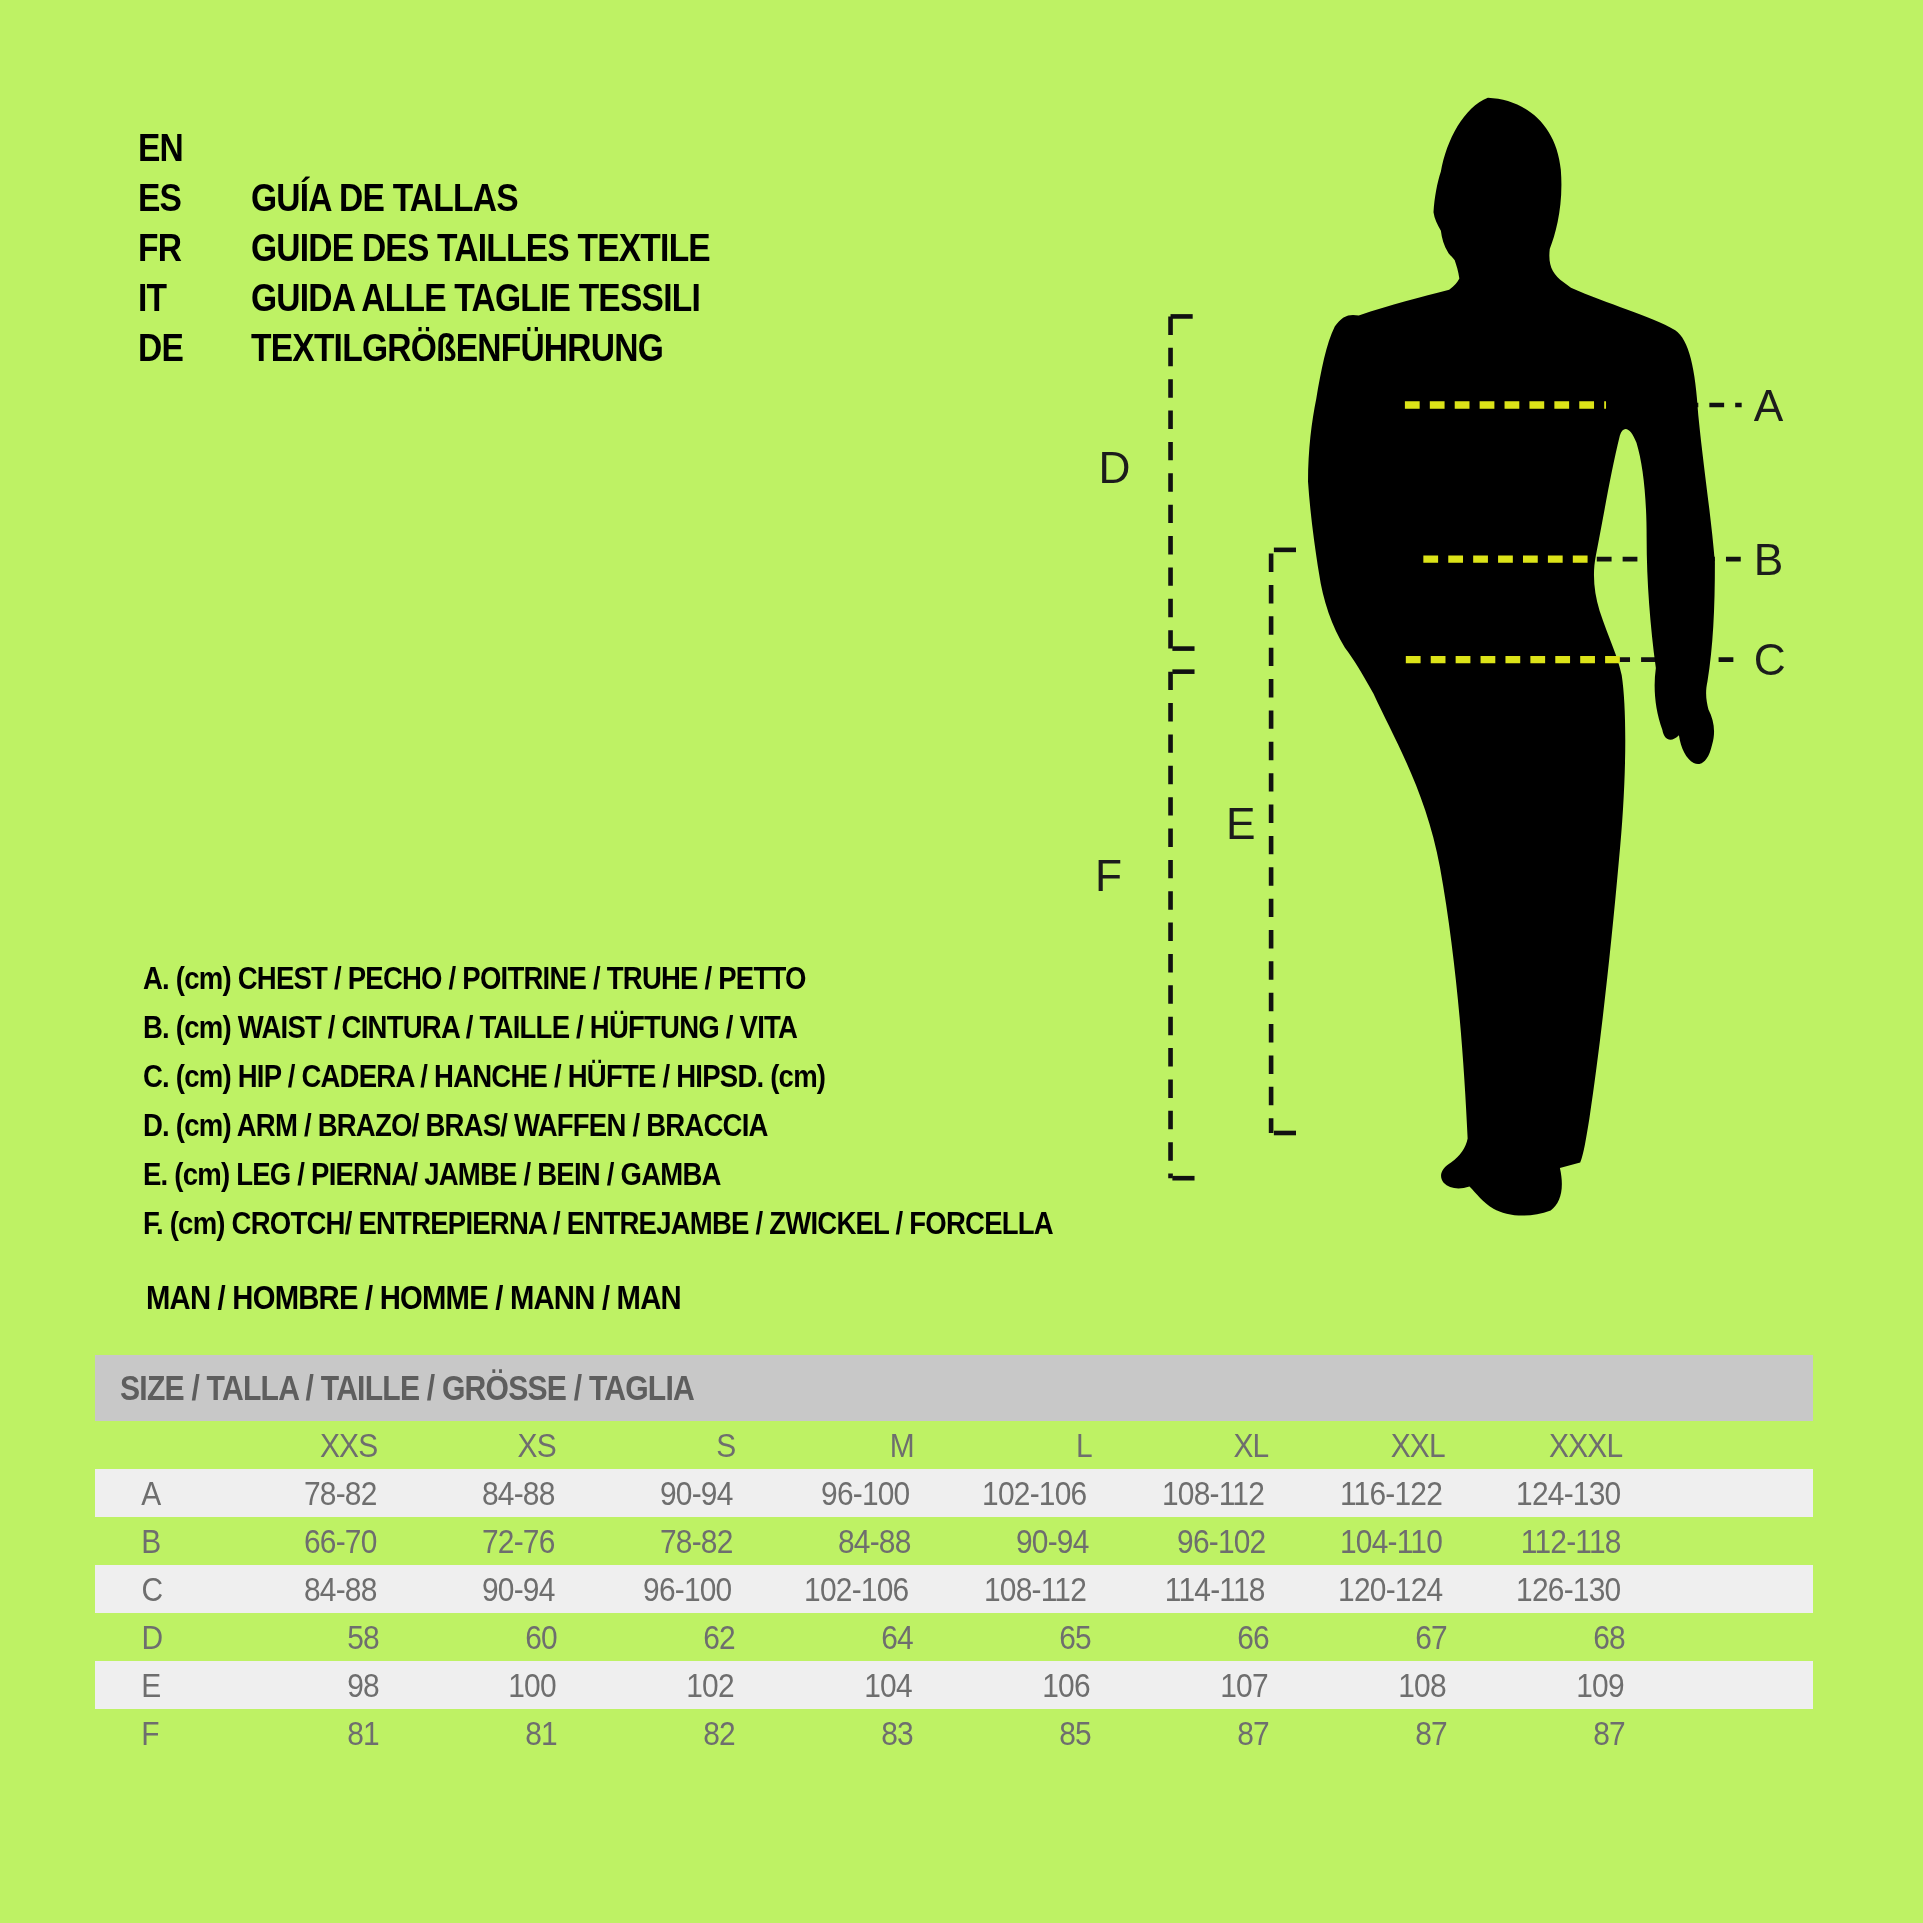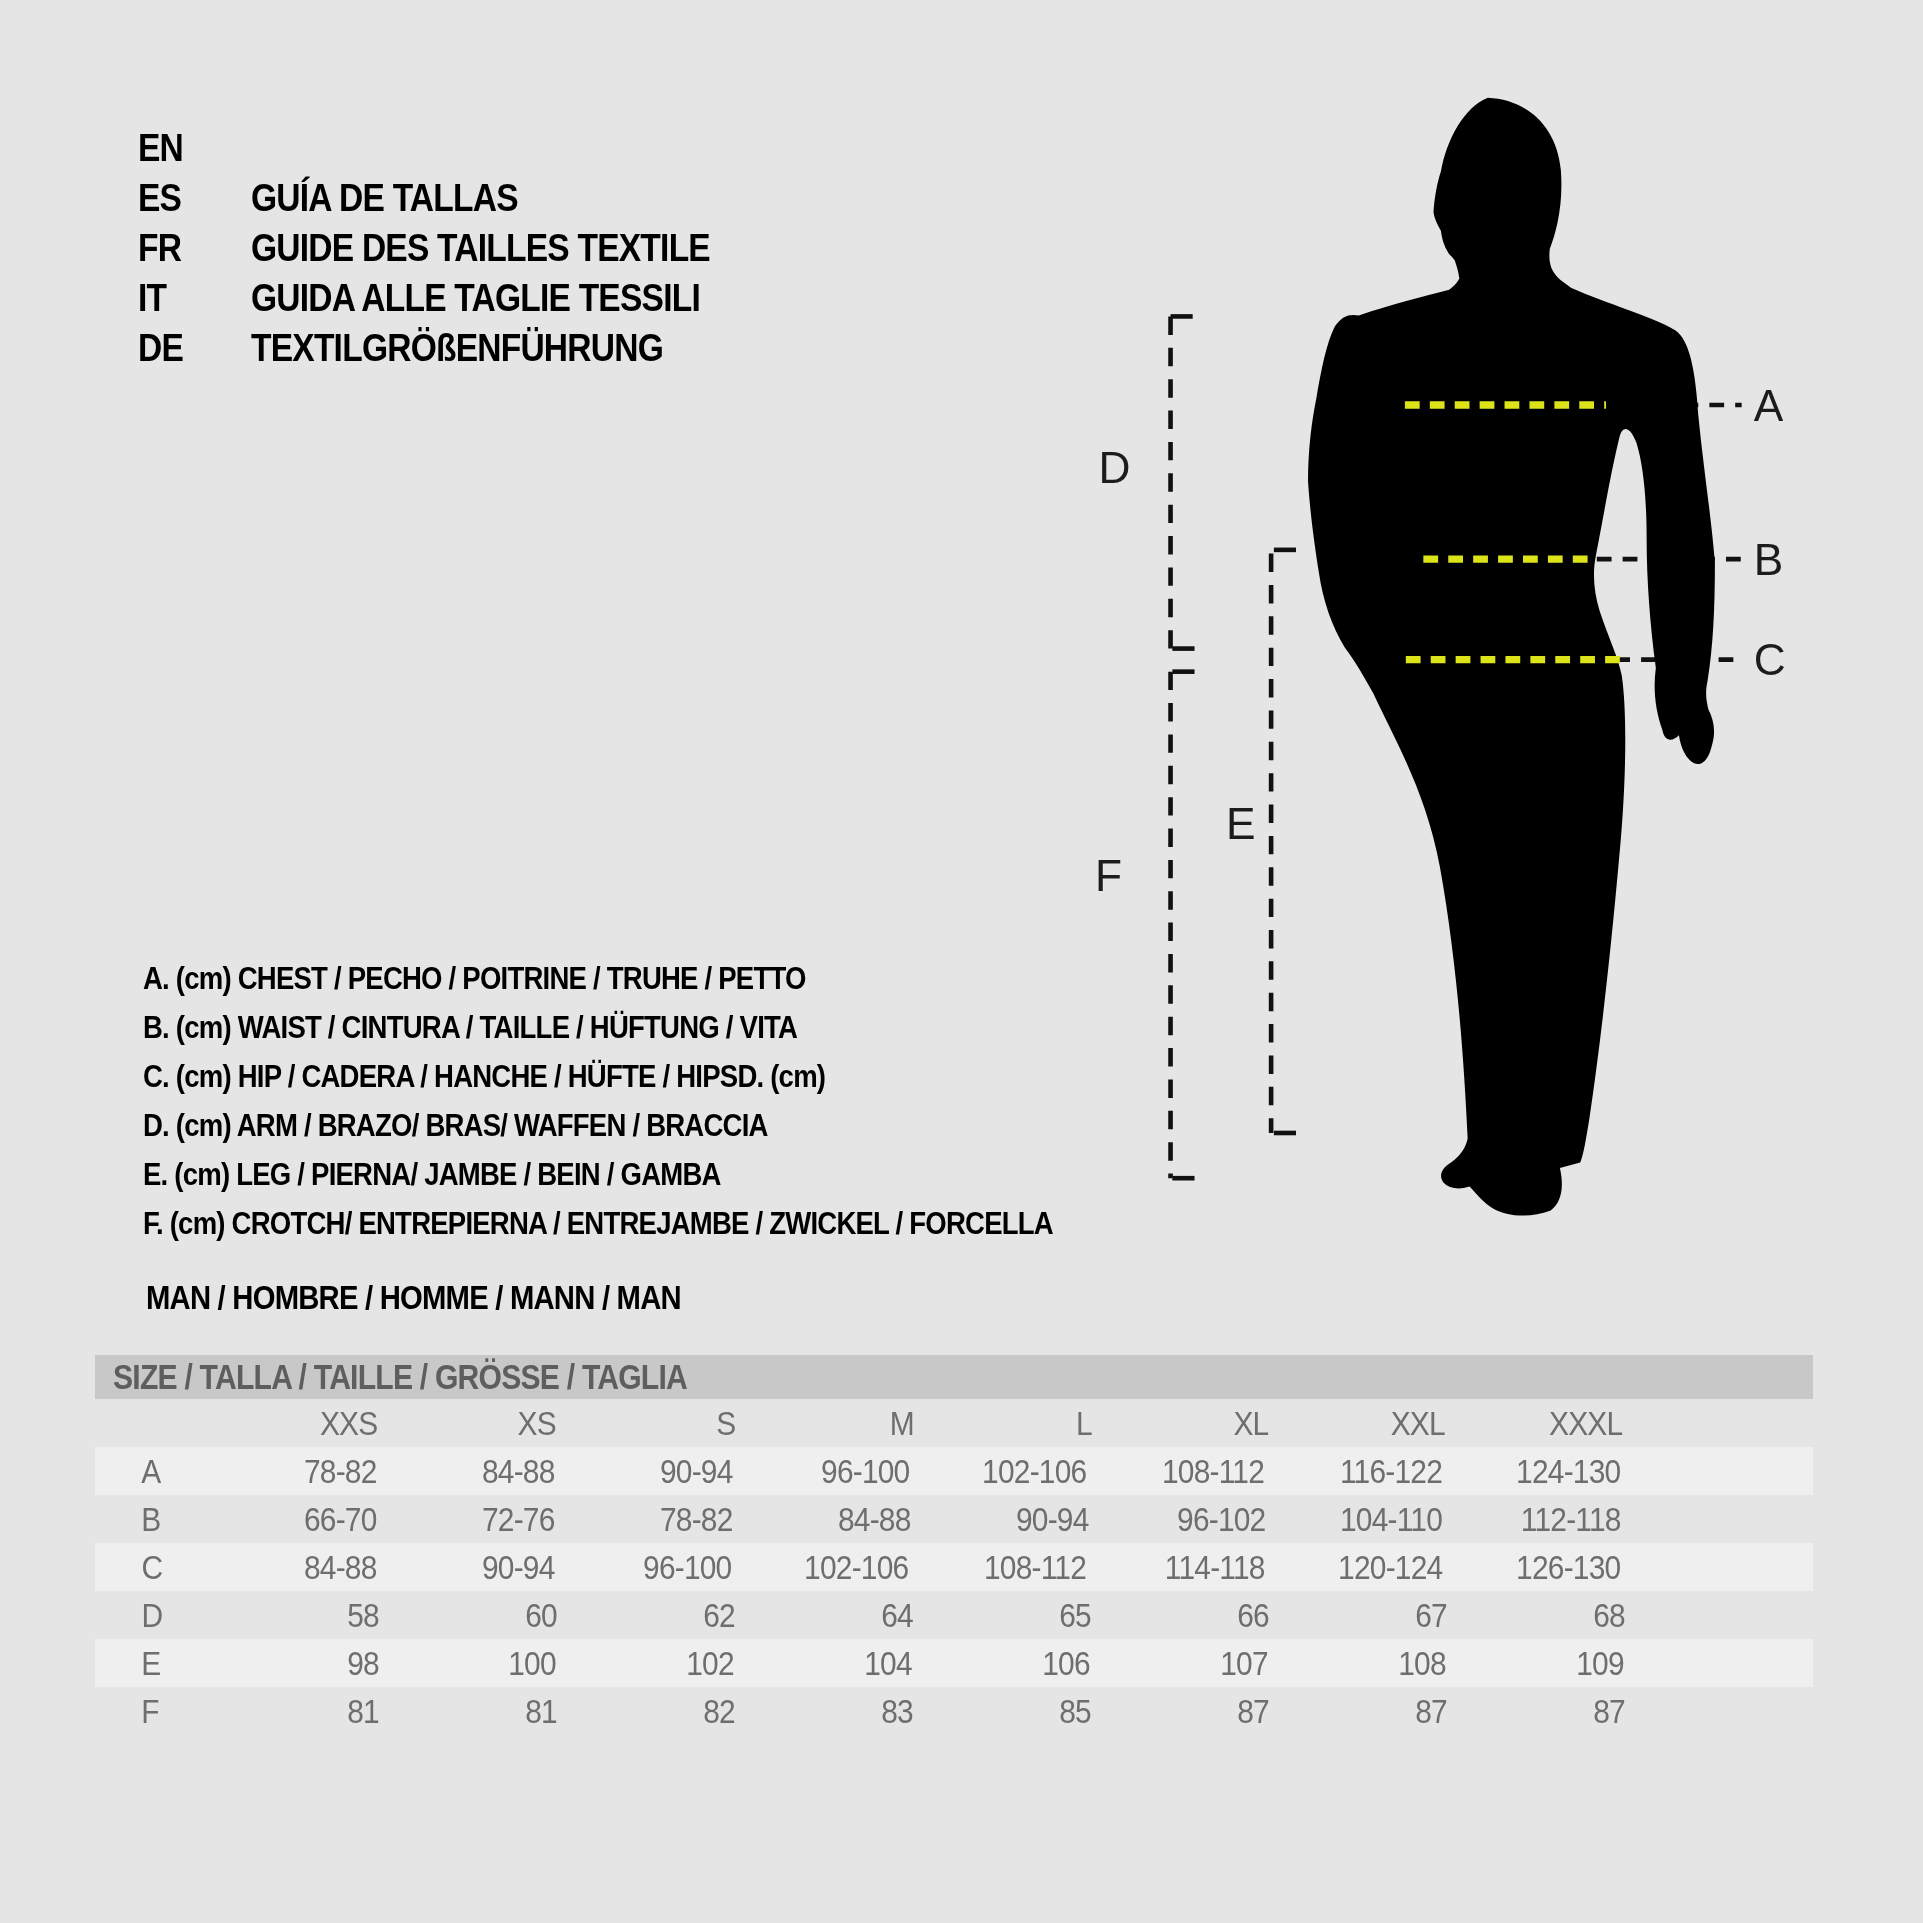--- a/index.html
+++ b/index.html
@@ -4,7 +4,7 @@
 <style>
   html,body{margin:0;padding:0;background:#ffffff;}
   .page{
-    position:relative;width:1923px;height:1923px;background:#e5e5e5;overflow:hidden;
+    position:relative;width:1923px;height:1923px;background:#bef264;overflow:hidden;
     font-family:"Liberation Sans",sans-serif;color:#000;
   }
   .cond{display:inline-block;transform:scaleX(.86);transform-origin:0 50%;letter-spacing:-0.9px;white-space:nowrap;}

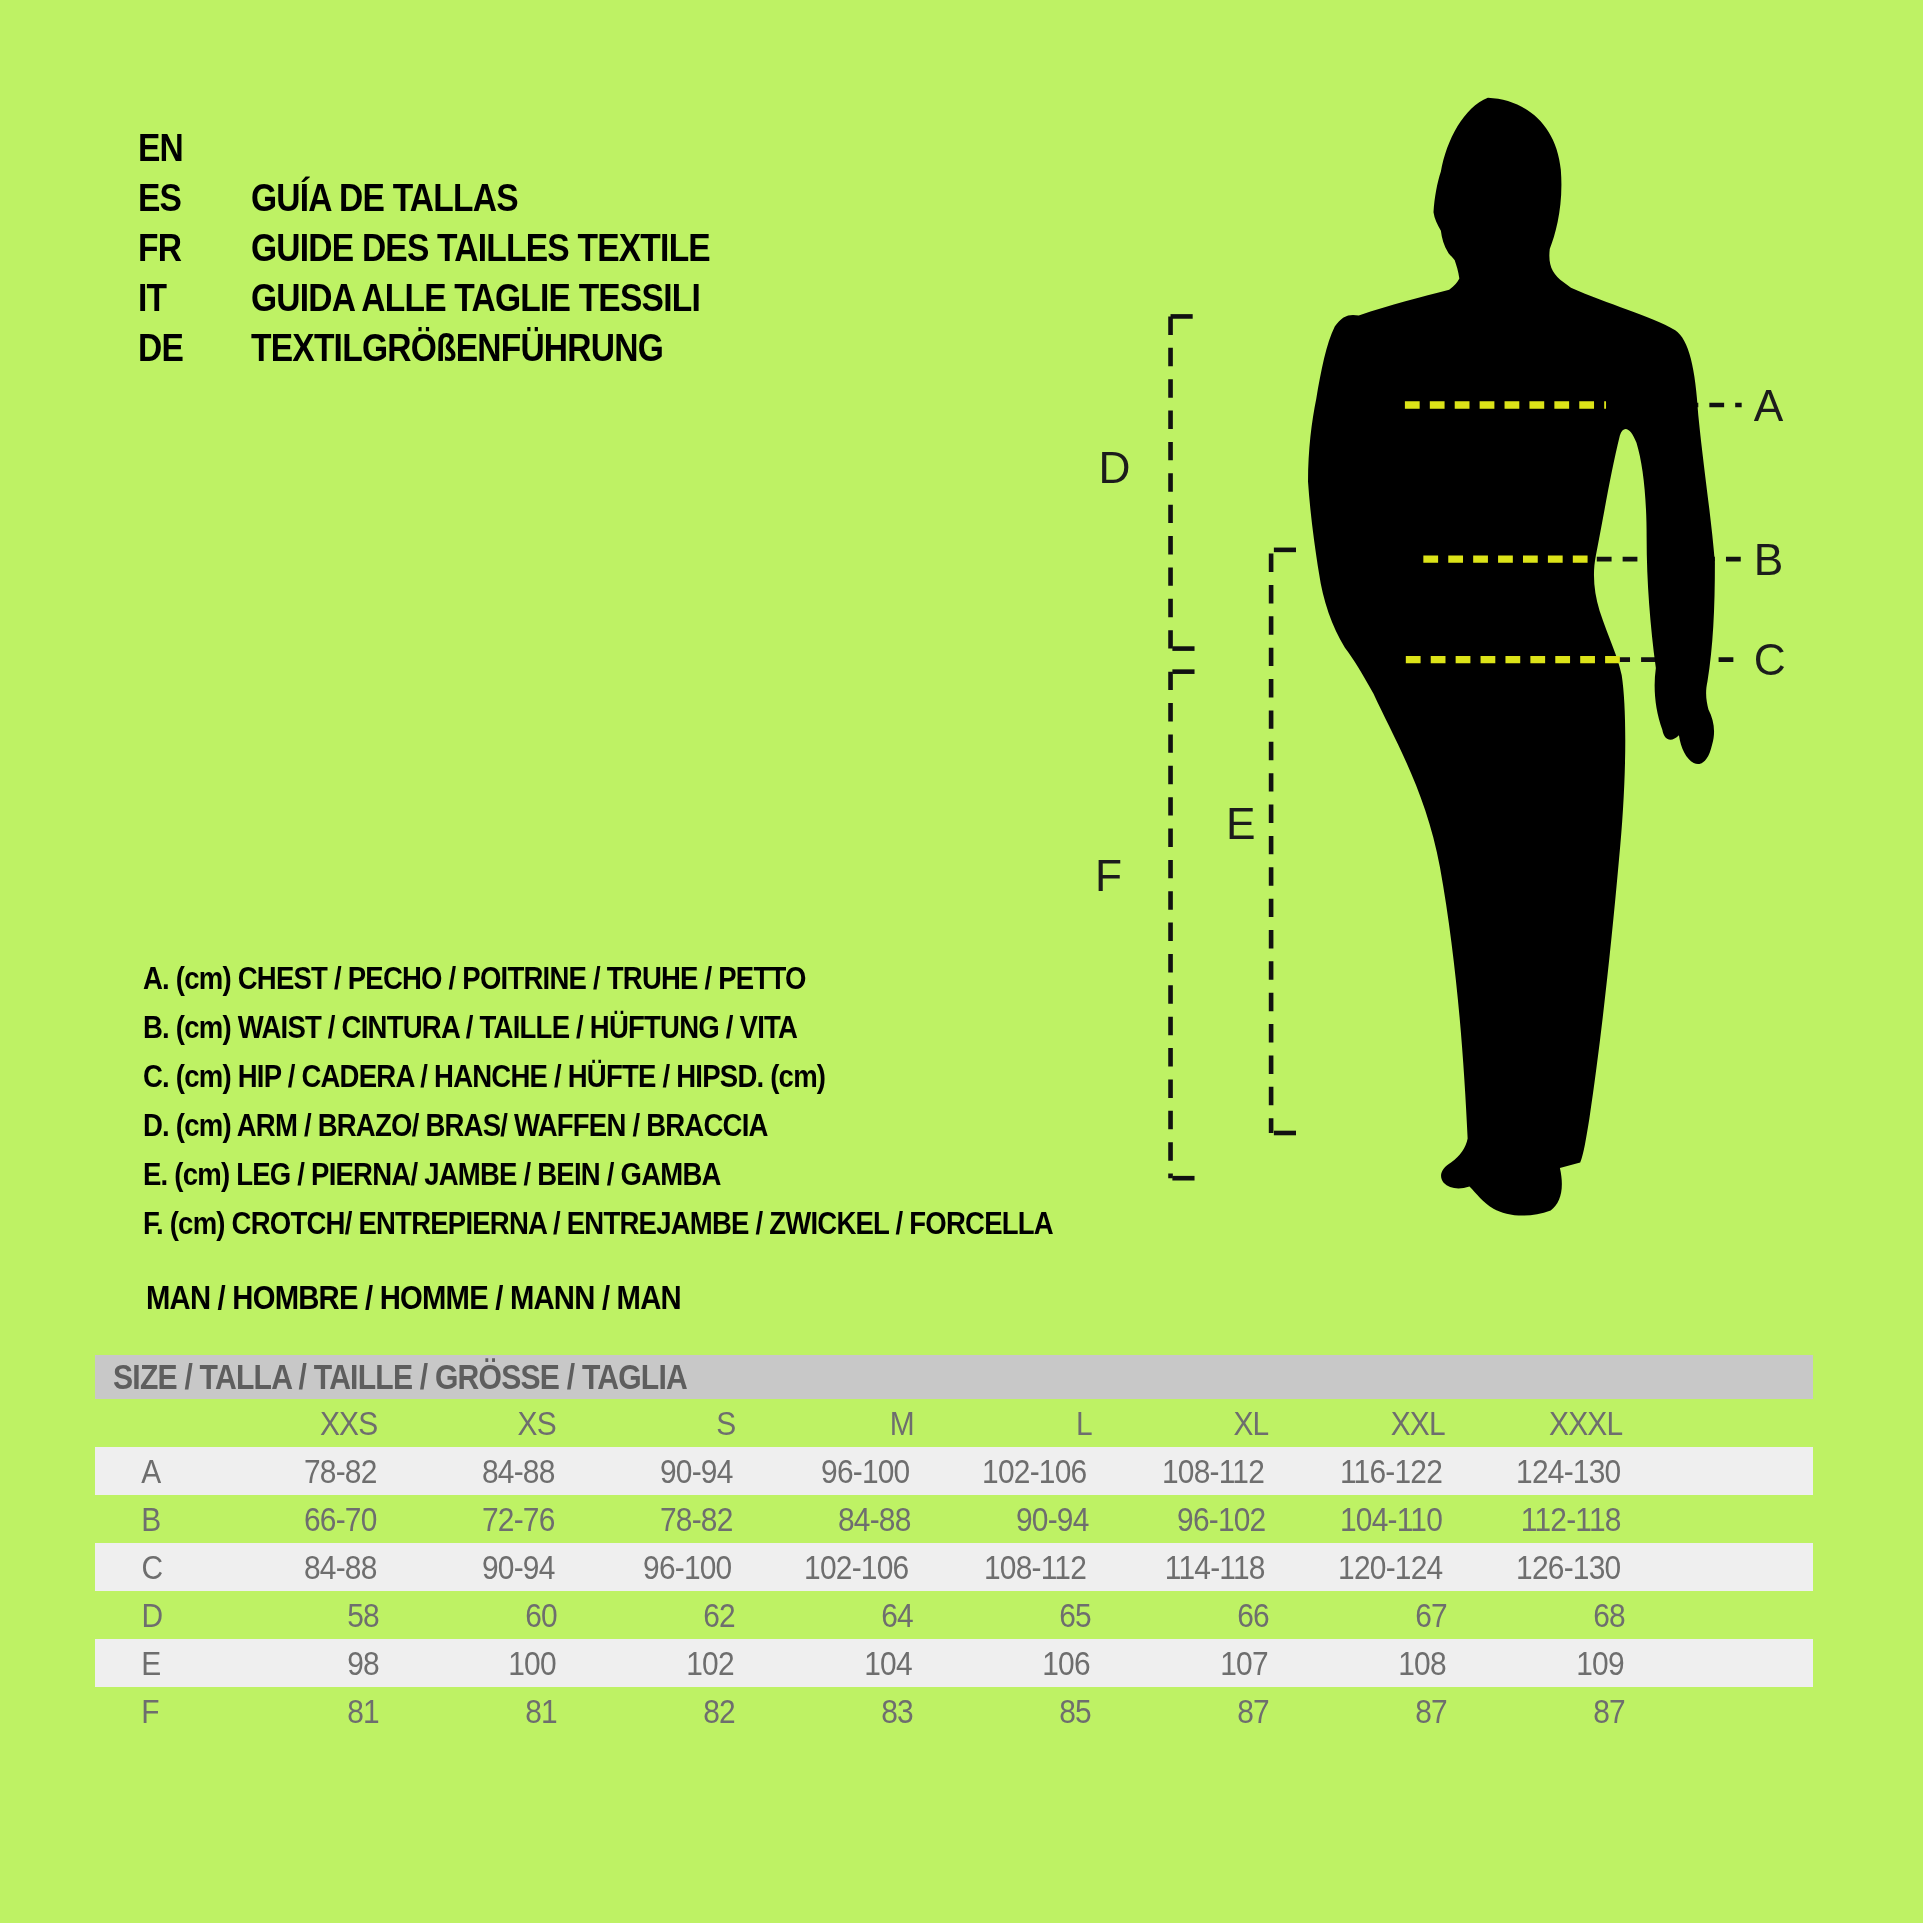--- a/index.html
+++ b/index.html
@@ -27,7 +27,7 @@
 
   
   .size-table{position:absolute;left:95px;top:1355px;width:1718px;}
-  .thead{height:44px;background:#c8c8c8;display:flex;align-items:center;padding-left:18px;box-sizing:border-box;
+  .thead{height:66px;background:#c8c8c8;display:flex;align-items:center;padding-left:25px;box-sizing:border-box;
          font-size:35px;font-weight:700;color:#5e5e5e;}
   .trow{display:grid;grid-template-columns:108px repeat(8,178px) 1fr;height:48px;align-items:center;
         font-size:34px;color:#6e6e6e;}

